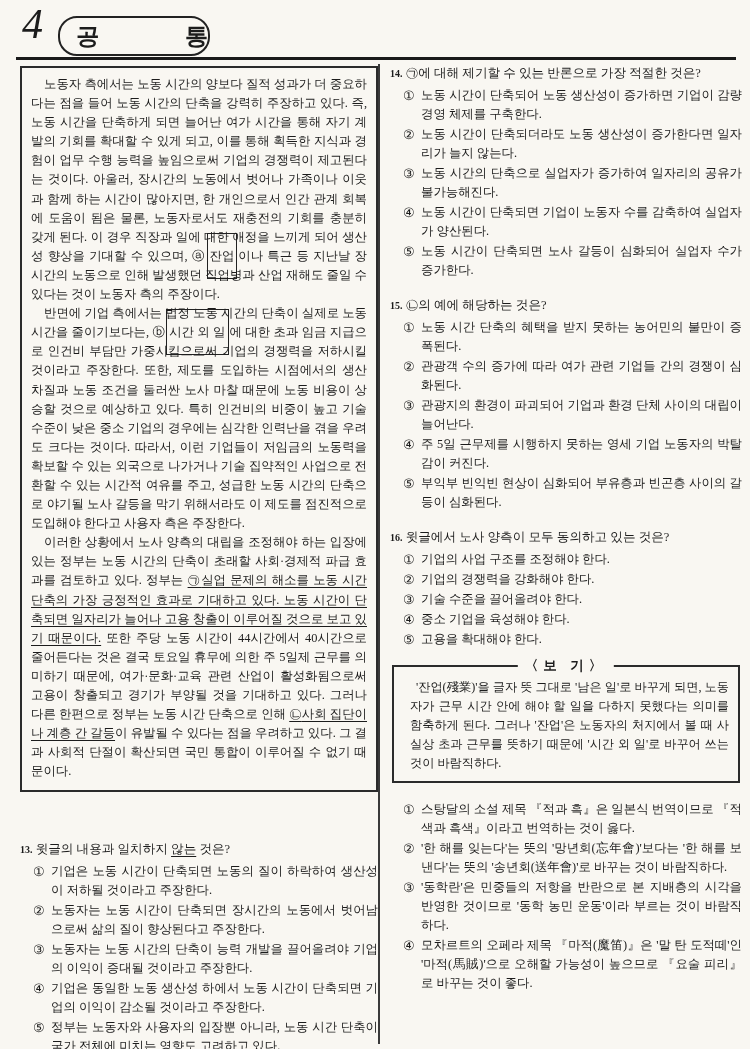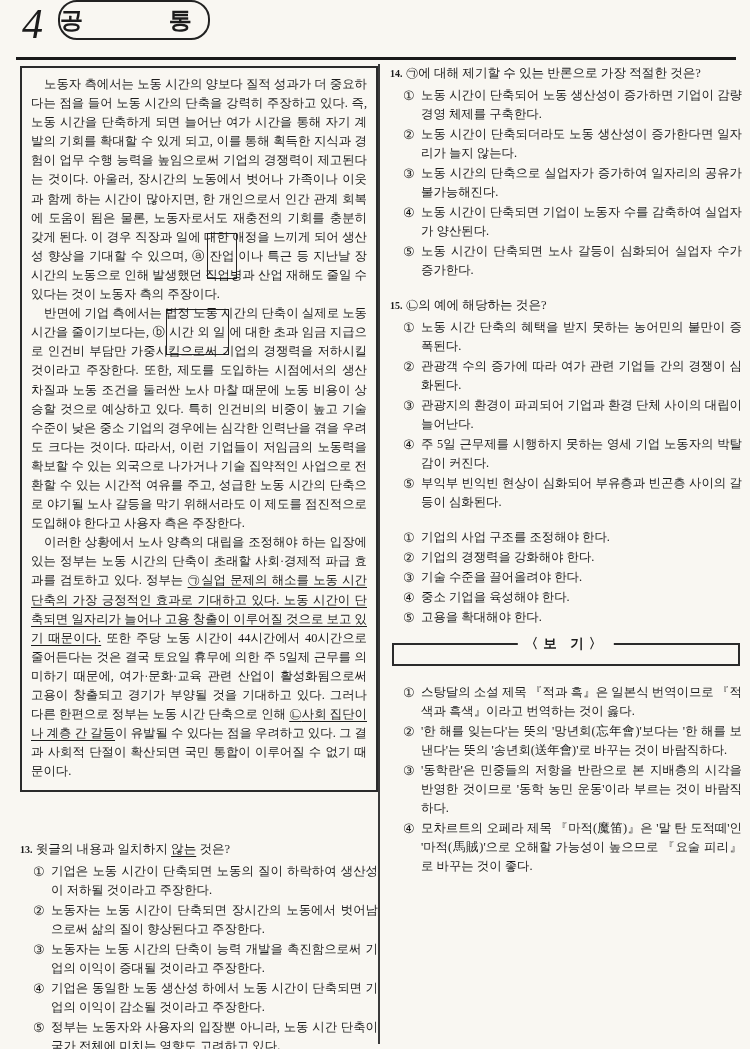--- a/index.html
+++ b/index.html
@@ -21,10 +21,10 @@
     font-size:42px; font-style:italic; font-weight:500;
   }
   .badge {
-    position:absolute; left:58px; top:0;
+    position:absolute; left:58px; top:16px;
     width:148px; height:36px;
     border:2.5px solid #222; border-radius:19px;
-    display:flex; align-items:center; justify-content:flex-start;
+    display:flex; align-items:center; justify-content:flex-end;
     font-size:23px; font-weight:700;
   }
   .badge span { letter-spacing:40px; margin-right:-40px; }

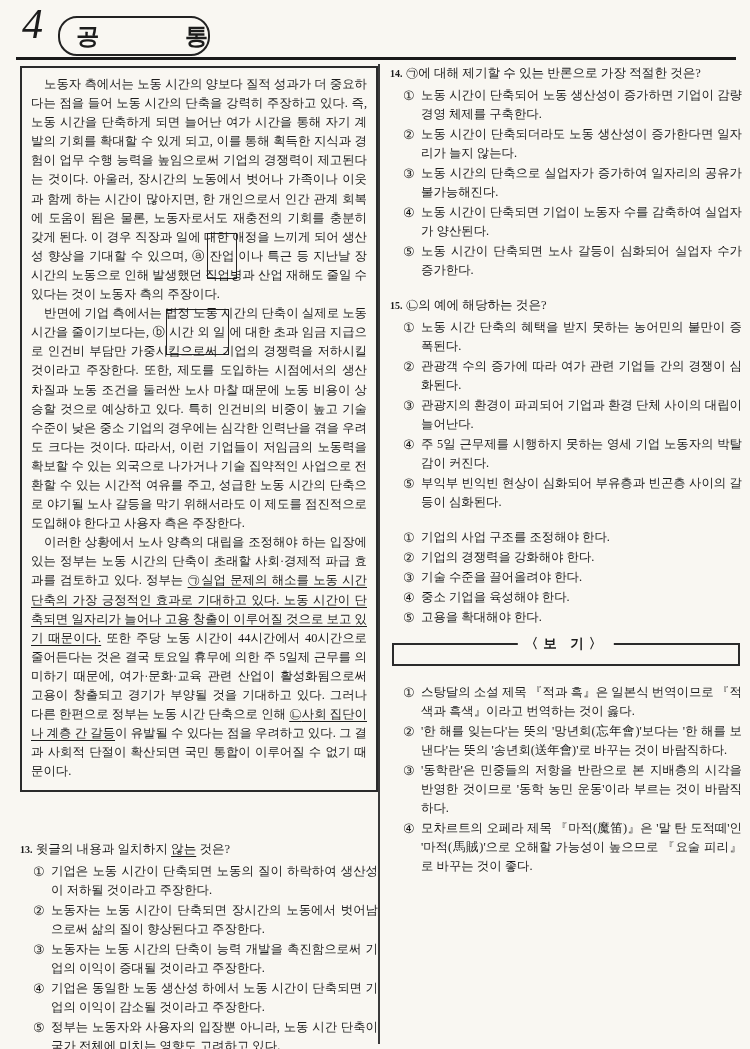--- a/index.html
+++ b/index.html
@@ -193,6 +193,7 @@
     </section>
 
     <section class="question">
+      <div class="qhead"><span class="qnum">16.</span> <span>윗글에서 노사 양측이 모두 동의하고 있는 것은?</span></div>
       <div class="choices">
         <div class="choice">
             <span class="cnum">①</span>

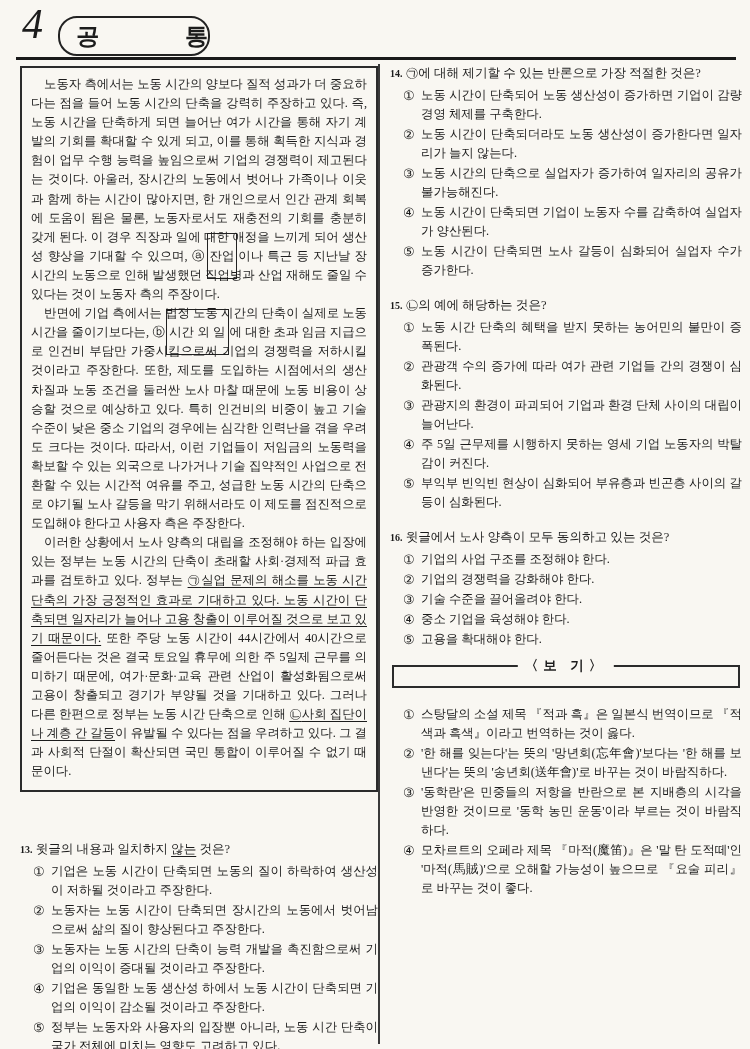--- a/index.html
+++ b/index.html
@@ -222,6 +222,7 @@
 
       <div class="boki">
         <div class="boki-label">〈보 기〉</div>
+        <p class="boki-text">'잔업(殘業)'을 글자 뜻 그대로 '남은 일'로 바꾸게 되면, 노동자가 근무 시간 안에 해야 할 일을 다하지 못했다는 의미를 함축하게 된다. 그러나 '잔업'은 노동자의 처지에서 볼 때 사실상 초과 근무를 뜻하기 때문에 '시간 외 일'로 바꾸어 쓰는 것이 바람직하다.</p>
       </div>
 
       <div class="choices q17-choices">

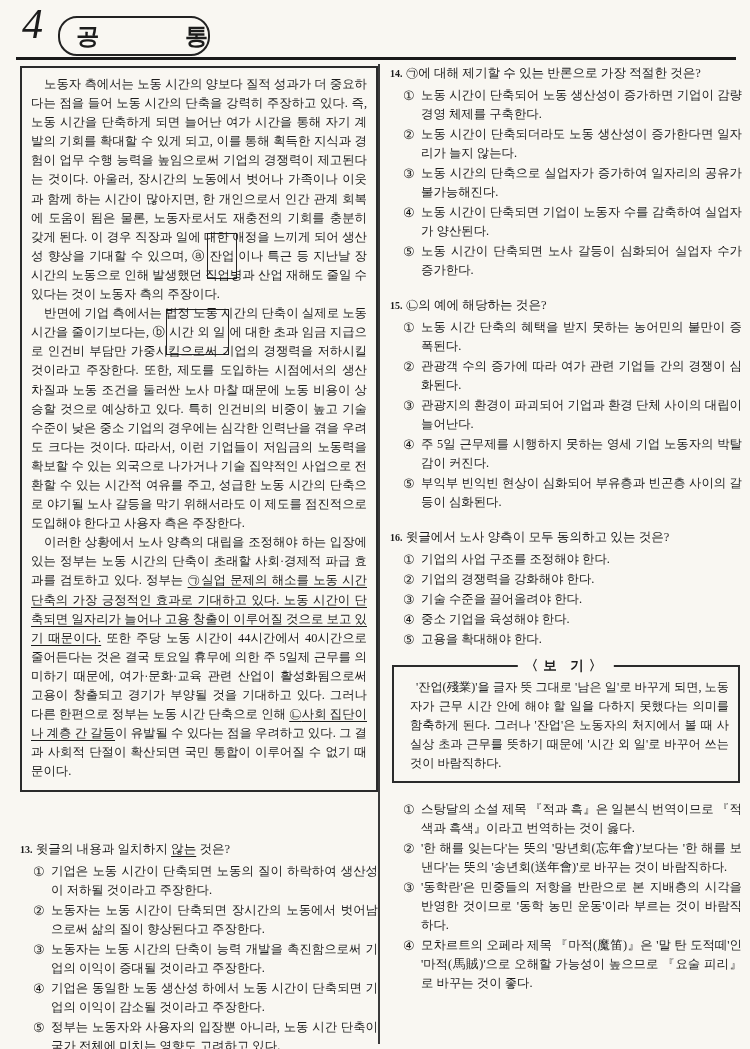--- a/index.html
+++ b/index.html
@@ -124,7 +124,7 @@
           </div>
         <div class="choice">
             <span class="cnum">③</span>
-            <span class="ctext">노동자는 노동 시간의 단축이 능력 개발을 촉진함으로써 기업의 이익이 증대될 것이라고 주장한다.</span>
+            <span class="ctext">노동자는 노동 시간의 단축이 능력 개발을 끌어올려야 기업의 이익이 증대될 것이라고 주장한다.</span>
           </div>
         <div class="choice">
             <span class="cnum">④</span>

